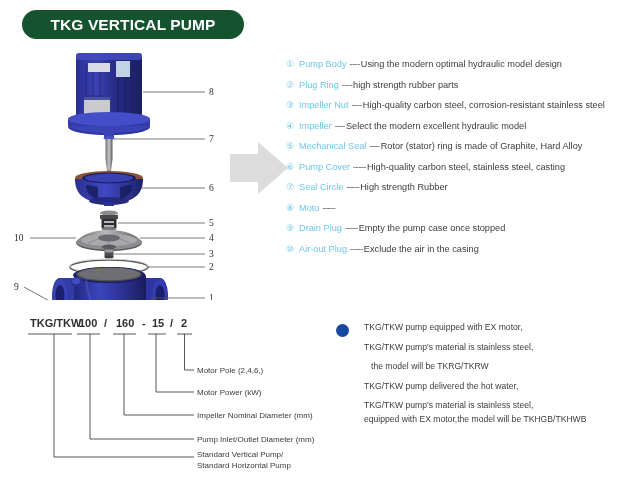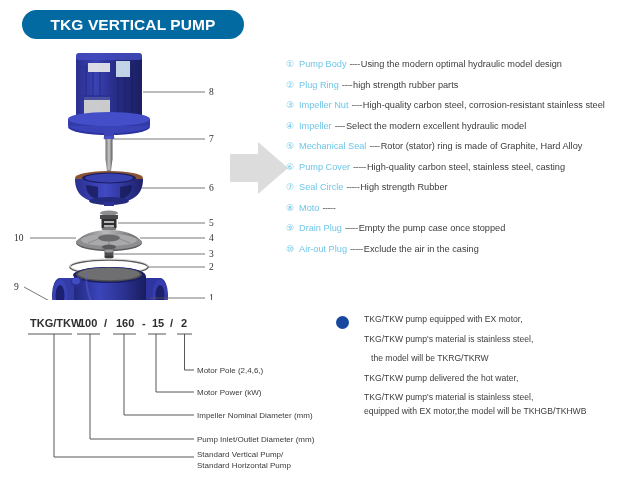--- a/index.html
+++ b/index.html
@@ -23,7 +23,7 @@
     top: 10px;
     width: 222px;
     height: 29px;
-    background: #0369a1;
+    background: #14532d;
     border-radius: 15px;
     display: flex;
     align-items: center;

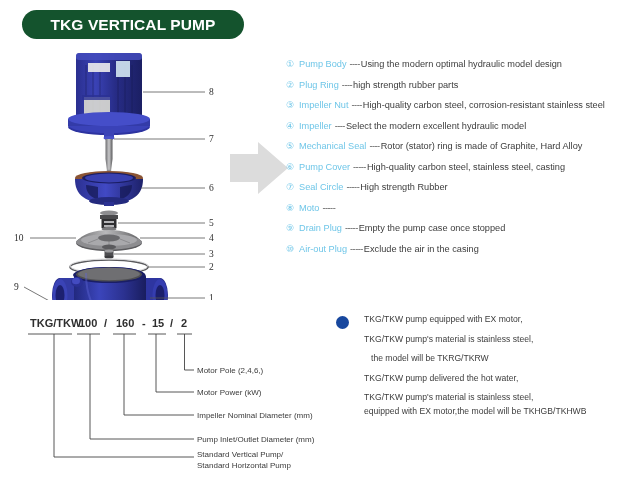--- a/index.html
+++ b/index.html
@@ -103,7 +103,7 @@
   .notes {
     position: absolute;
     left: 341px;
-    top: 314px;
+    top: 322px;
     width: 276px;
   }
   .notes-bullet {

